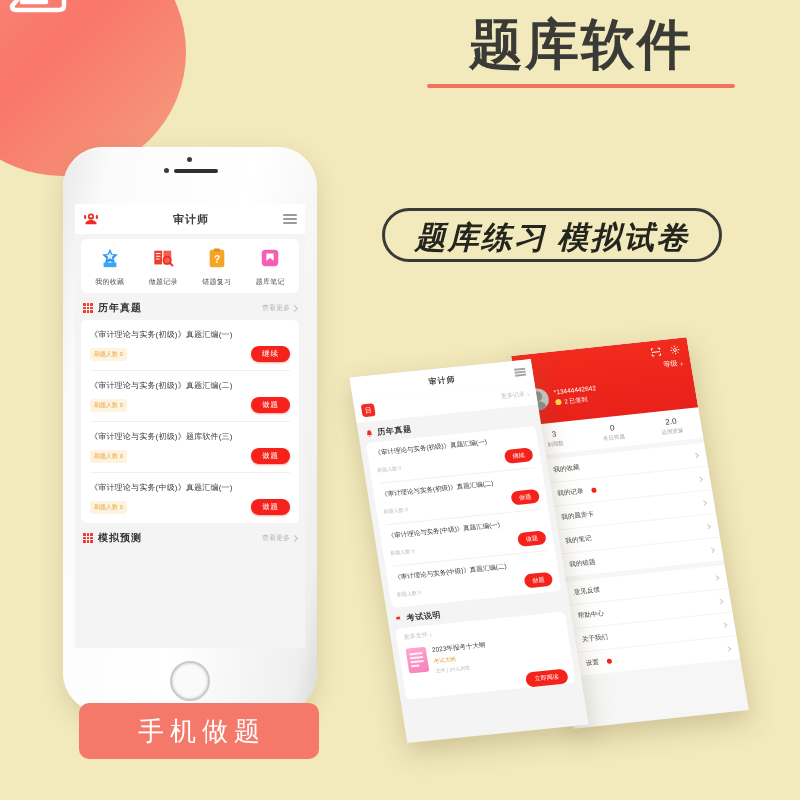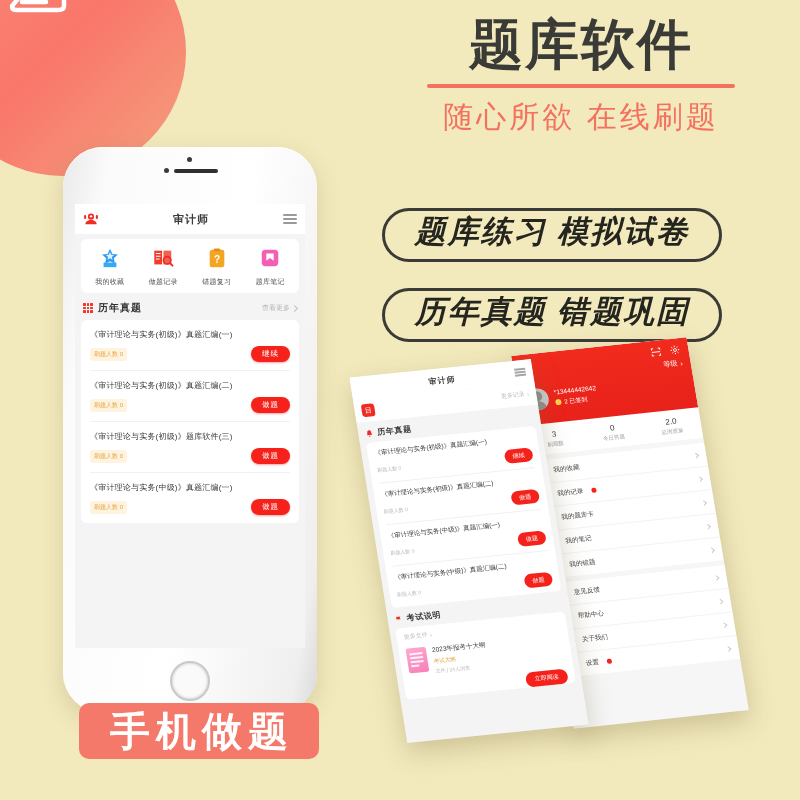--- a/index.html
+++ b/index.html
@@ -213,7 +213,6 @@
   <div class="headline-wrap">
     <div class="headline">题库软件</div>
     <div class="headline-rule"></div>
-    <div class="subhead">随心所欲  在线刷题</div>
   </div>
 
   <div class="pill pill-1">

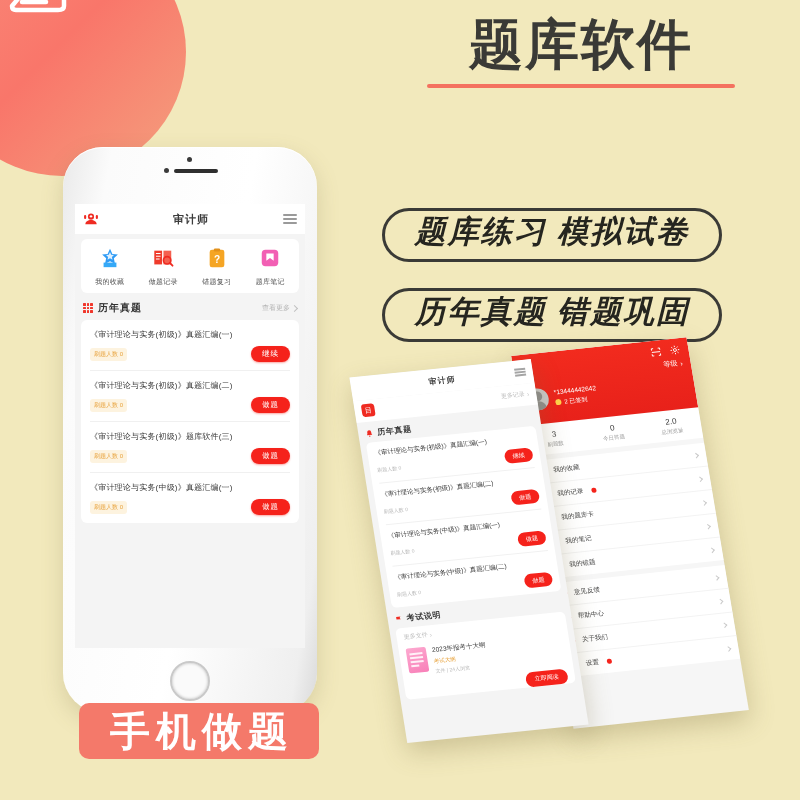--- a/index.html
+++ b/index.html
@@ -40,7 +40,7 @@
   .pill {
     position: absolute; left: 382px; width: 340px; height: 54px;
     border: 3px solid #3a3a36; border-radius: 27px;
-    display: flex; align-items: flex-start; justify-content: center;
+    display: flex; align-items: flex-end; justify-content: center;
     font-size: 31px; font-weight: bold; color: #25251f;
     font-style: italic; letter-spacing: 2px; white-space: nowrap;
     background: transparent;

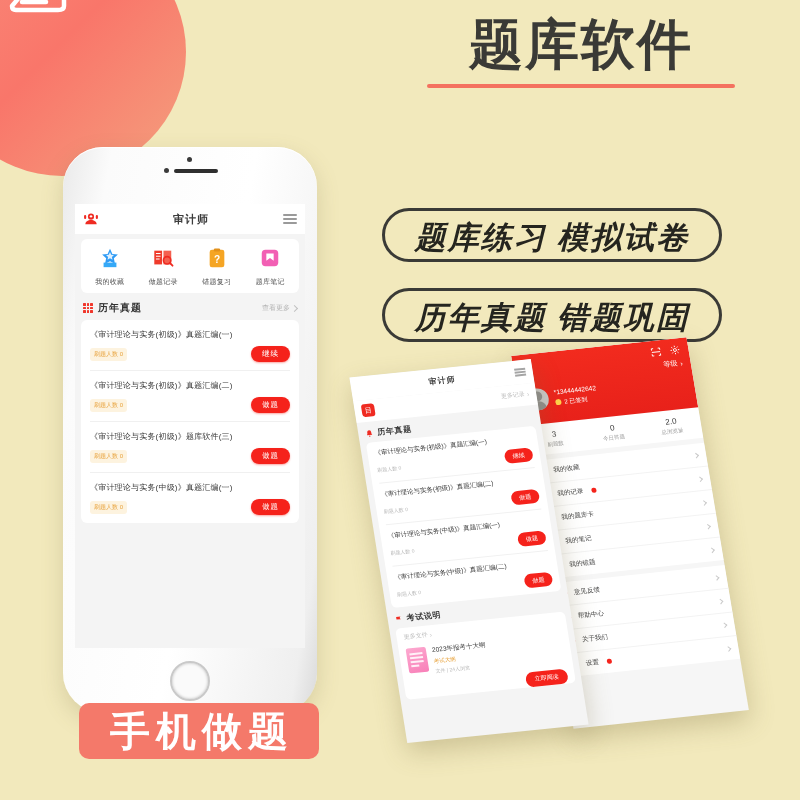--- a/index.html
+++ b/index.html
@@ -218,9 +218,6 @@
   <div class="pill pill-1">
     <span>题库练习 模拟试卷</span>
   </div>
-  <div class="pill pill-2">
-    <span>历年真题 错题巩固</span>
-  </div>
 
   <div class="phone">
     <div class="phone-notchbar">

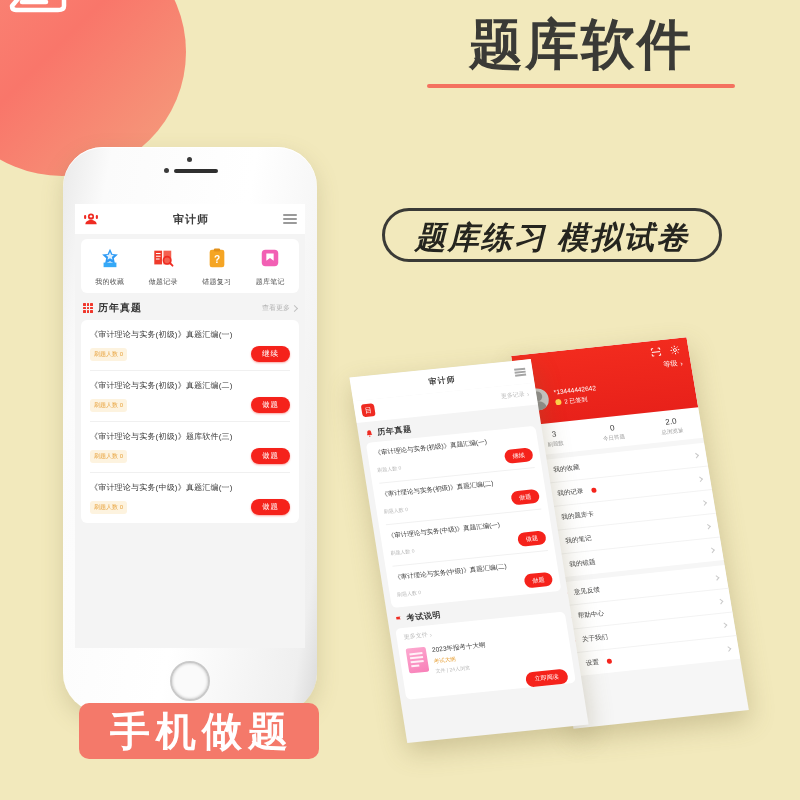--- a/index.html
+++ b/index.html
@@ -332,6 +332,24 @@
         </div>
       </div>
 
+      <div class="sec-head">
+        <div class="grid-ico">
+          <i></i>
+            <i></i>
+            <i></i>
+            <i></i>
+            <i></i>
+            <i></i>
+            <i></i>
+            <i></i>
+            <i></i>
+        </div>
+        <div class="sec-title">模拟预测</div>
+        <div class="sec-more">
+          <span>查看更多</span>
+          <span class="chev"></span>
+        </div>
+      </div>
 
     </div>
     <div class="home-btn"></div>

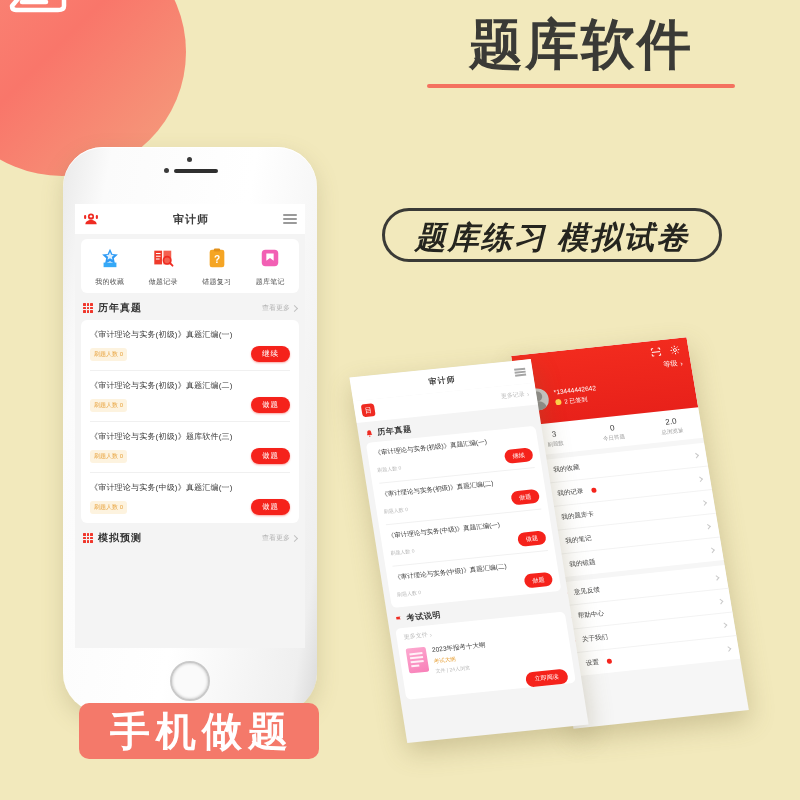--- a/index.html
+++ b/index.html
@@ -188,7 +188,7 @@
     display: flex; align-items: center; justify-content: center;
   }
   .bottom-badge span {
-    color: #fff; font-size: 40px; font-weight: bold; letter-spacing: 6px;
+    color: #fff; font-size: 26px; font-weight: normal; letter-spacing: 6px;
     white-space: nowrap; padding-left: 6px;
   }
 </style>

